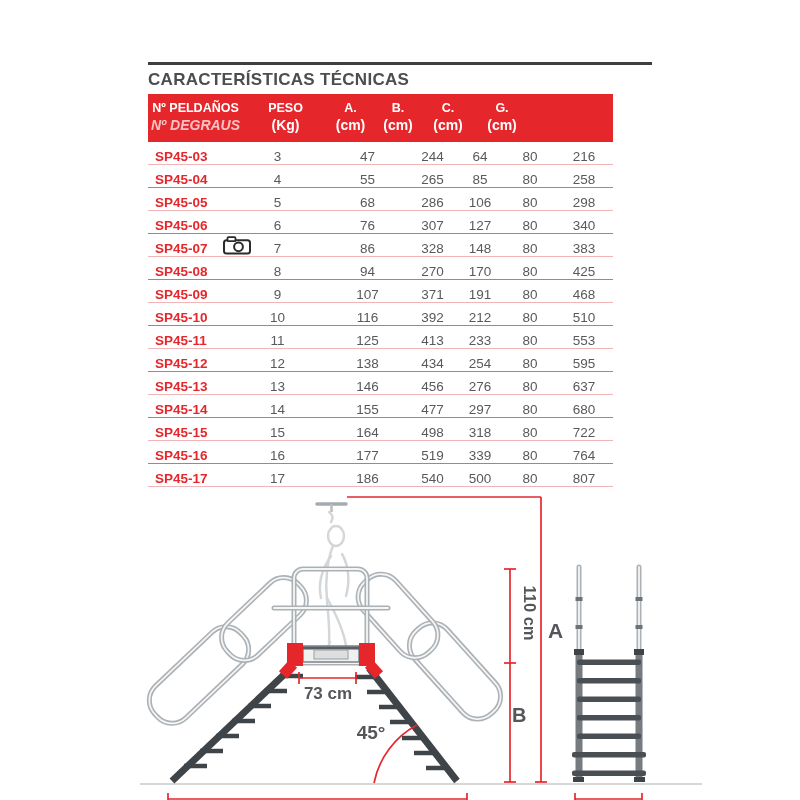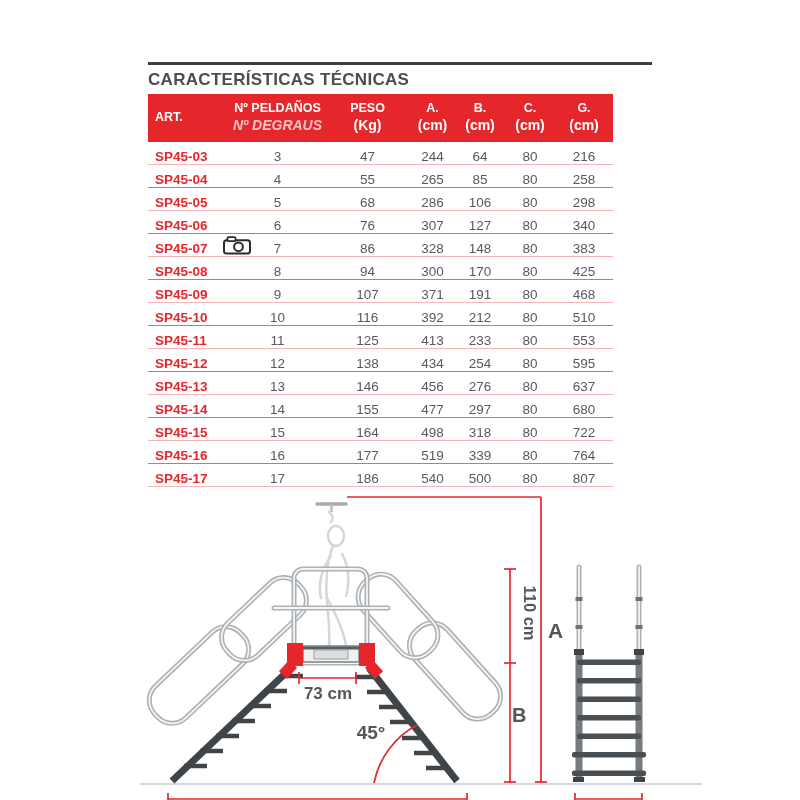--- a/index.html
+++ b/index.html
@@ -51,9 +51,6 @@
 
   <div class="table">
     <div class="thead">
-      <div class="hcell first w0">
-        <span class="l1">ART.</span>
-      </div>
       <div class="hcell italic2 w1">
         <span class="l1">Nº PELDAÑOS</span>
         <span class="l2">Nº DEGRAUS</span>

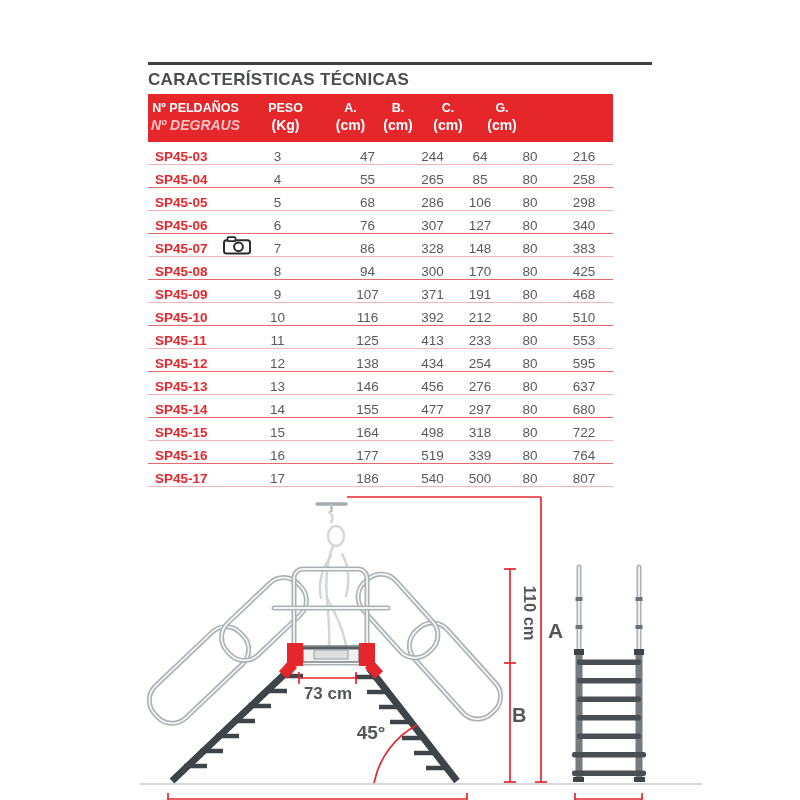--- a/index.html
+++ b/index.html
@@ -139,7 +139,7 @@
       <span class="cell art w0">SP45-08</span>
       <span class="cell w1">8</span>
       <span class="cell w2">94</span>
-      <span class="cell w3">300</span>
+      <span class="cell w3">270</span>
       <span class="cell w4">170</span>
       <span class="cell w5">80</span>
       <span class="cell w6">425</span>

